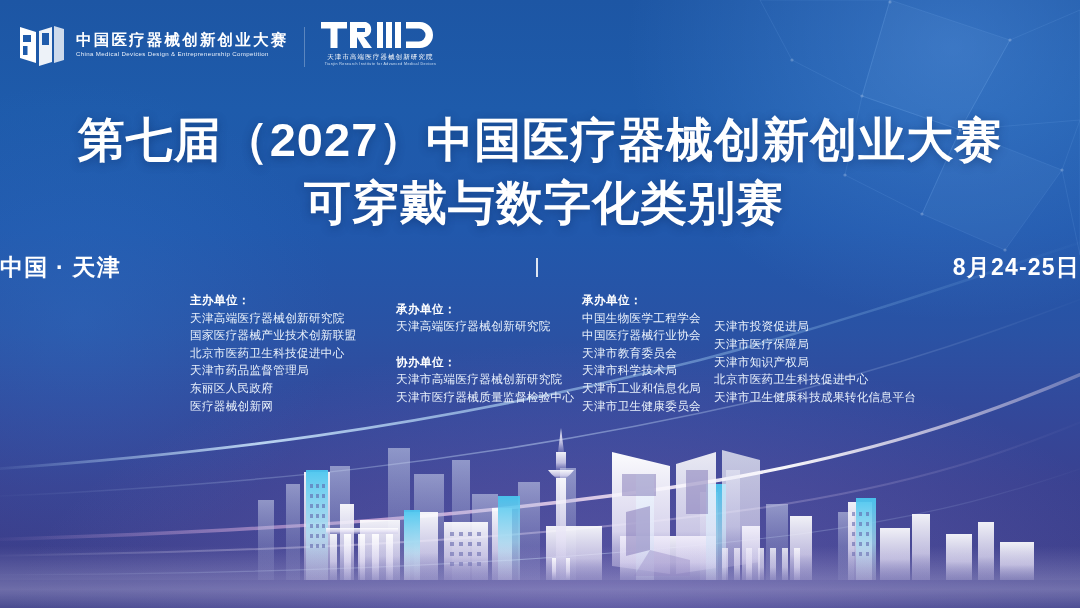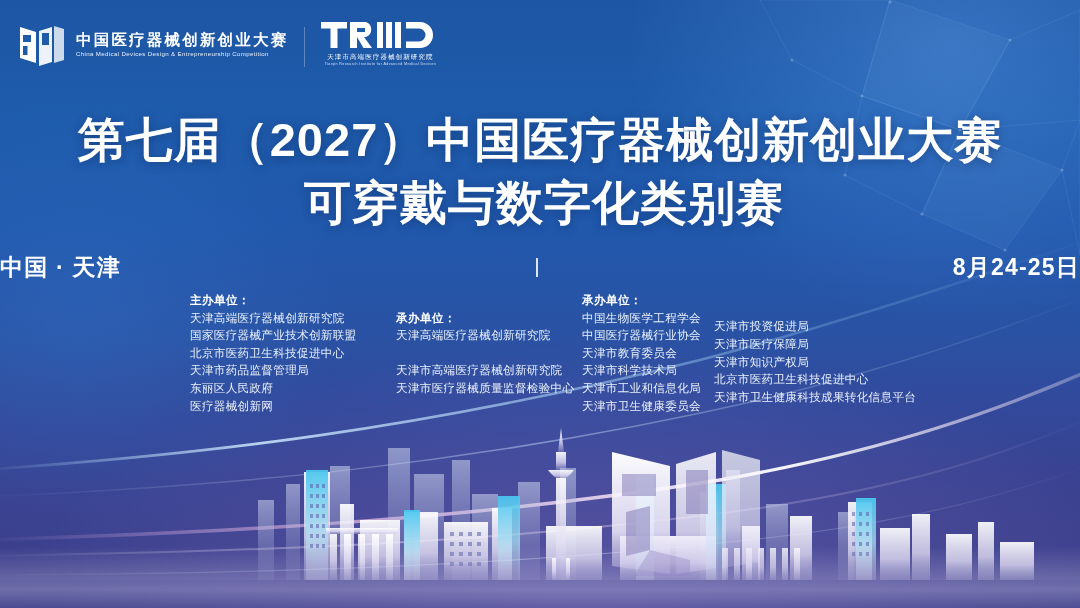--- a/index.html
+++ b/index.html
@@ -248,6 +248,7 @@
       <div class="org-head">承办单位：</div>
       <div class="org-item">天津高端医疗器械创新研究院</div>
       <div class="org-gap"></div>
+      <div class="org-head">协办单位：</div>
       <div class="org-item">天津市高端医疗器械创新研究院</div>
       <div class="org-item">天津市医疗器械质量监督检验中心</div>
     </div>

